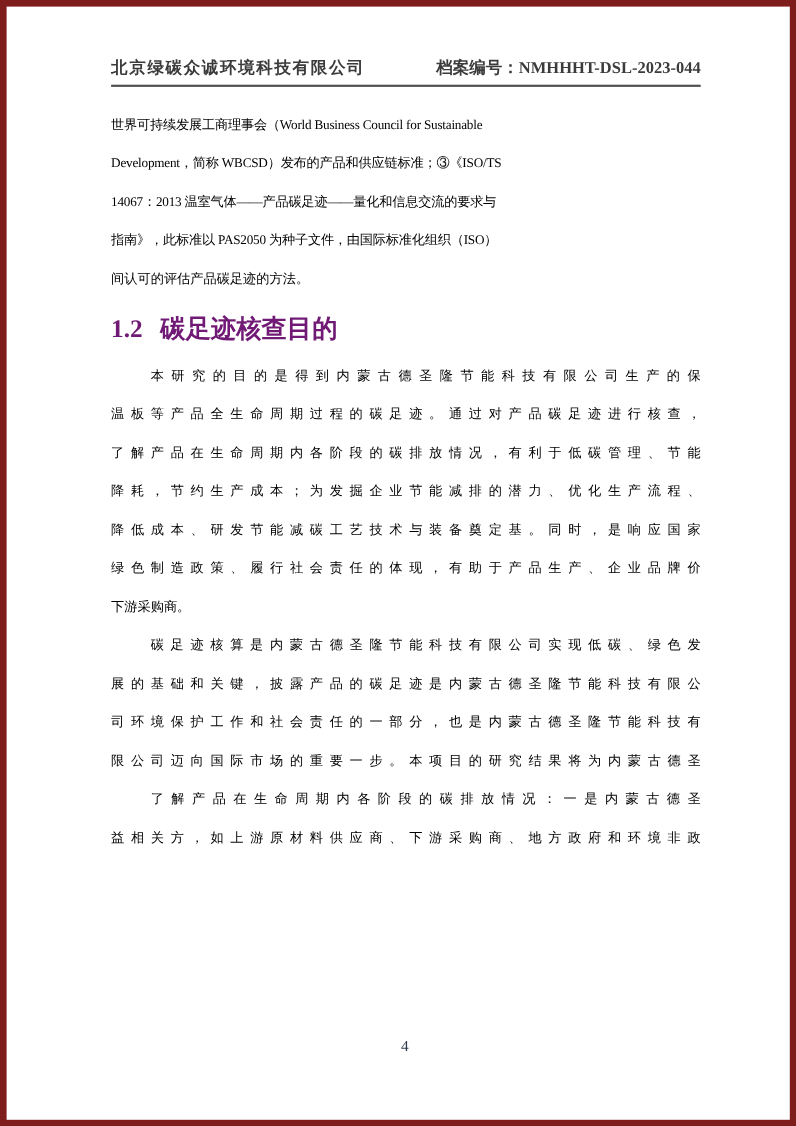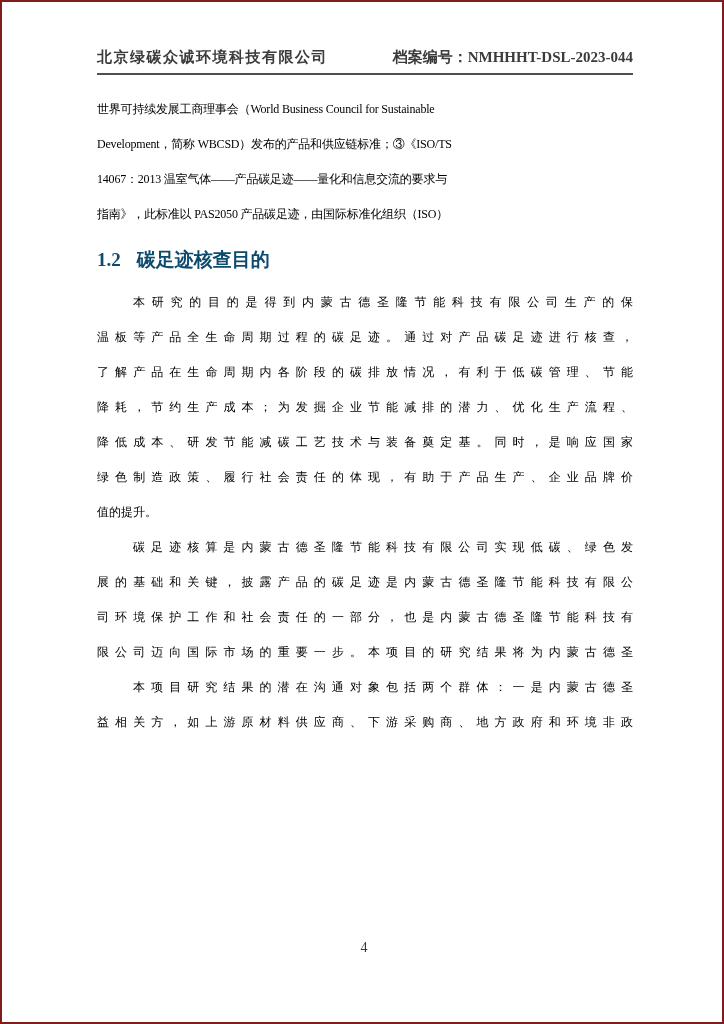--- a/index.html
+++ b/index.html
@@ -13,7 +13,7 @@
     height: 1024px;
     background: #ffffff;
     box-sizing: border-box;
-    border: 2px solid #7f1d1d;
+    border: 6px solid #7f1d1d;
     font-family: "Liberation Serif", "DejaVu Serif", serif;
     color: #2d2d2d;
     overflow: hidden;

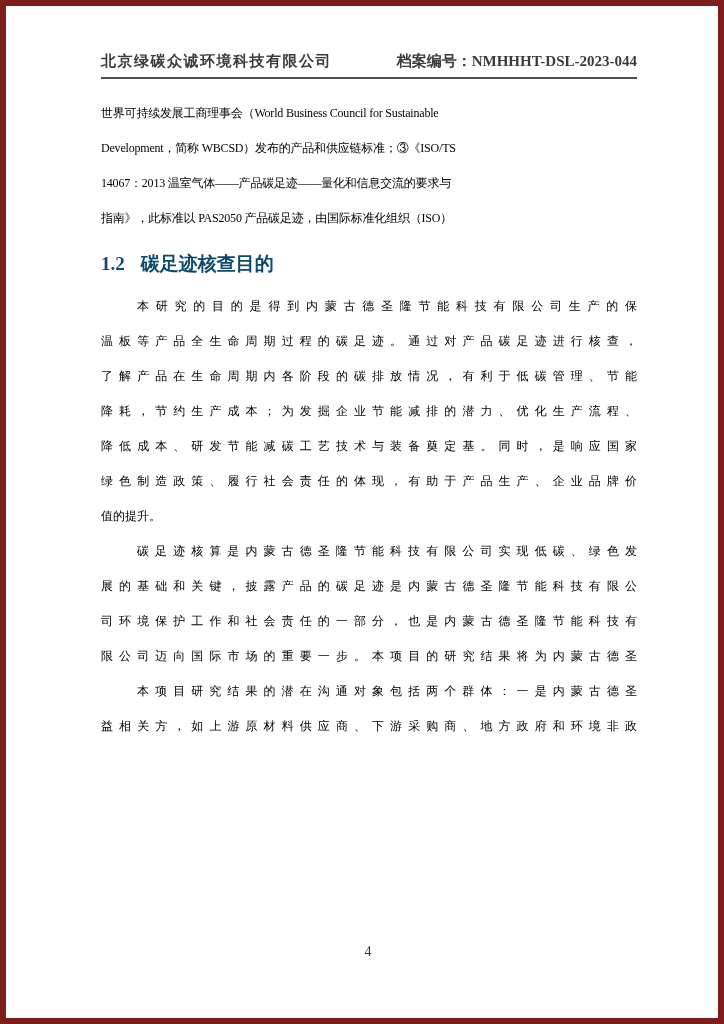--- a/index.html
+++ b/index.html
@@ -107,7 +107,7 @@
       <div class="ln mix">世界可持续发展工商理事会（World Business Council for Sustainable</div>
       <div class="ln mix">Development，简称 WBCSD）发布的产品和供应链标准；③《ISO/TS</div>
       <div class="ln mix">14067：2013 温室气体——产品碳足迹——量化和信息交流的要求与</div>
-      <div class="ln mix">指南》，此标准以 PAS2050 产品碳足迹，由国际标准化组织（ISO）</div>
+      <div class="ln mix">指南》，此标准以 PAS2050 为种子文件，由国际标准化组织（ISO）</div>
     </div>
 
     <div class="heading">

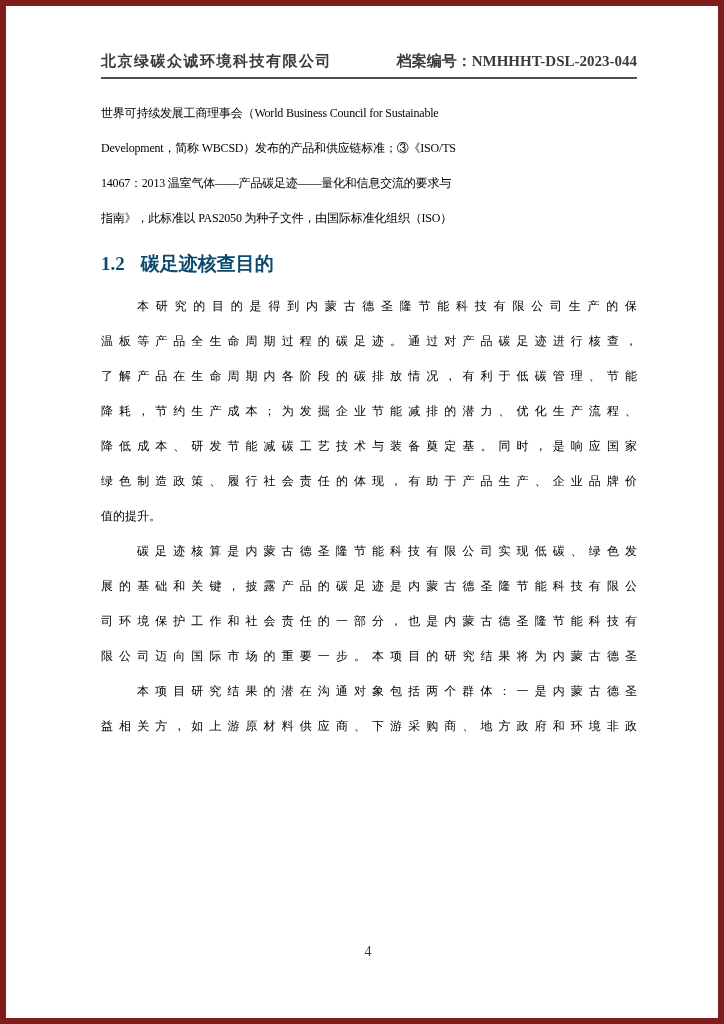--- a/index.html
+++ b/index.html
@@ -108,6 +108,7 @@
       <div class="ln mix">Development，简称 WBCSD）发布的产品和供应链标准；③《ISO/TS</div>
       <div class="ln mix">14067：2013 温室气体——产品碳足迹——量化和信息交流的要求与</div>
       <div class="ln mix">指南》，此标准以 PAS2050 为种子文件，由国际标准化组织（ISO）</div>
+      <div class="ln end">间认可的评估产品碳足迹的方法。</div>
     </div>
 
     <div class="heading">

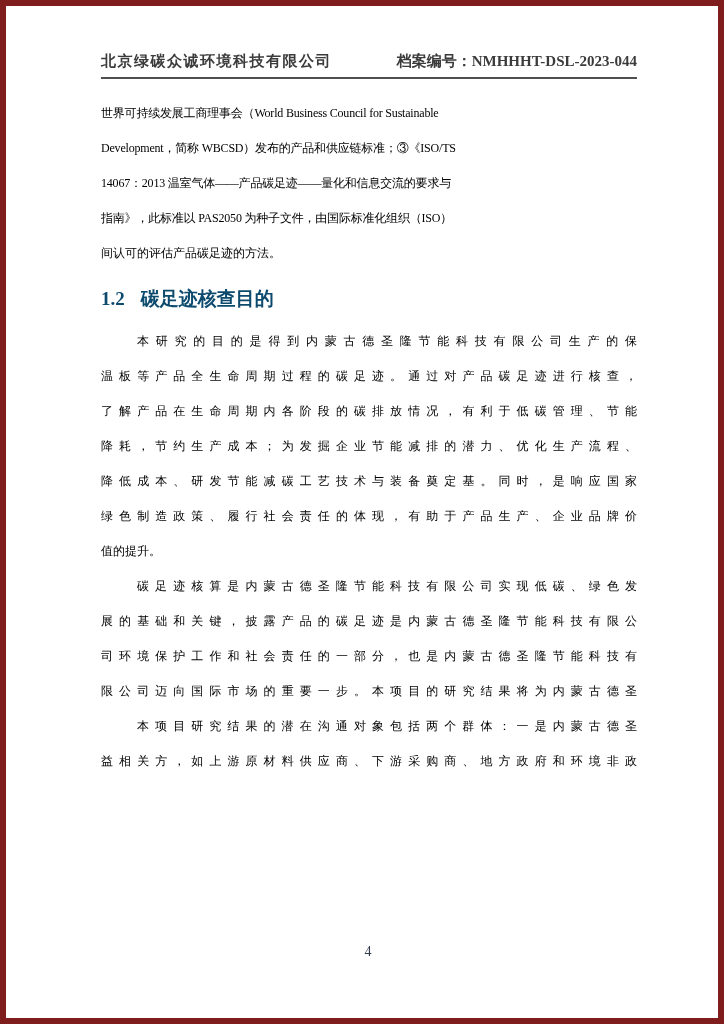--- a/index.html
+++ b/index.html
@@ -71,11 +71,11 @@
   }
   .heading {
     margin: 10px 0 8px 0;
-    font-size: 19px;
+    font-size: 23px;
     font-weight: bold;
     line-height: 35px;
     height: 35px;
-    color: #0c4a6e;
+    color: #701a75;
   }
   .heading .num {
     margin-right: 16px;

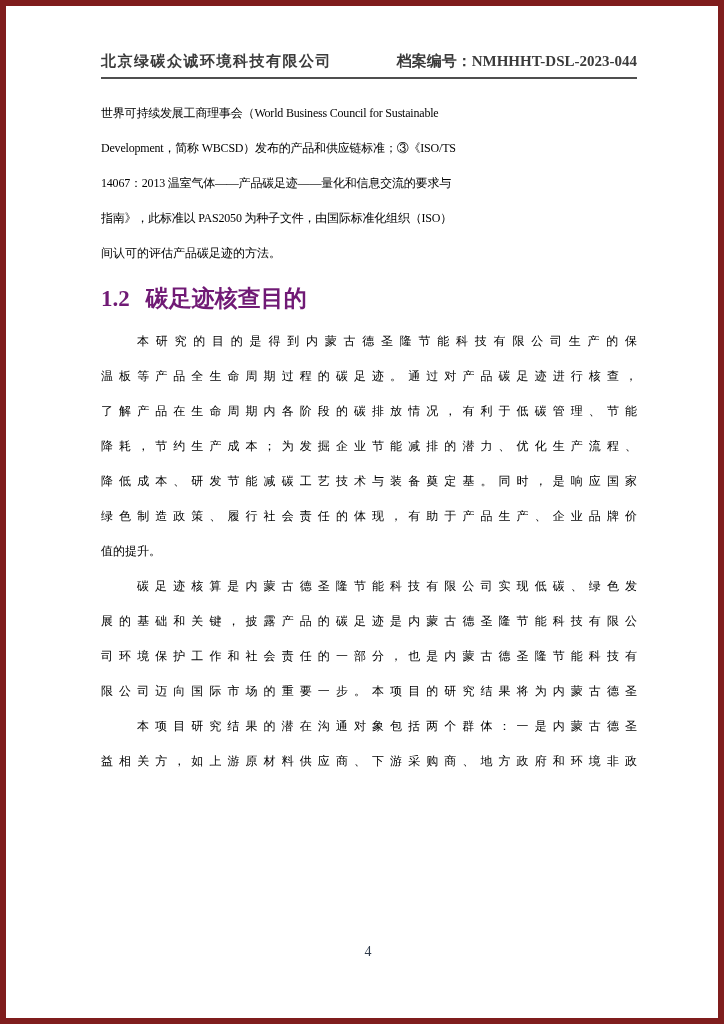--- a/index.html
+++ b/index.html
@@ -122,7 +122,7 @@
       <div class="ln">降耗，节约生产成本；为发掘企业节能减排的潜力、优化生产流程、</div>
       <div class="ln">降低成本、研发节能减碳工艺技术与装备奠定基。同时，是响应国家</div>
       <div class="ln">绿色制造政策、履行社会责任的体现，有助于产品生产、企业品牌价</div>
-      <div class="ln end">值的提升。</div>
+      <div class="ln end">下游采购商。</div>
     </div>
 
     <div>

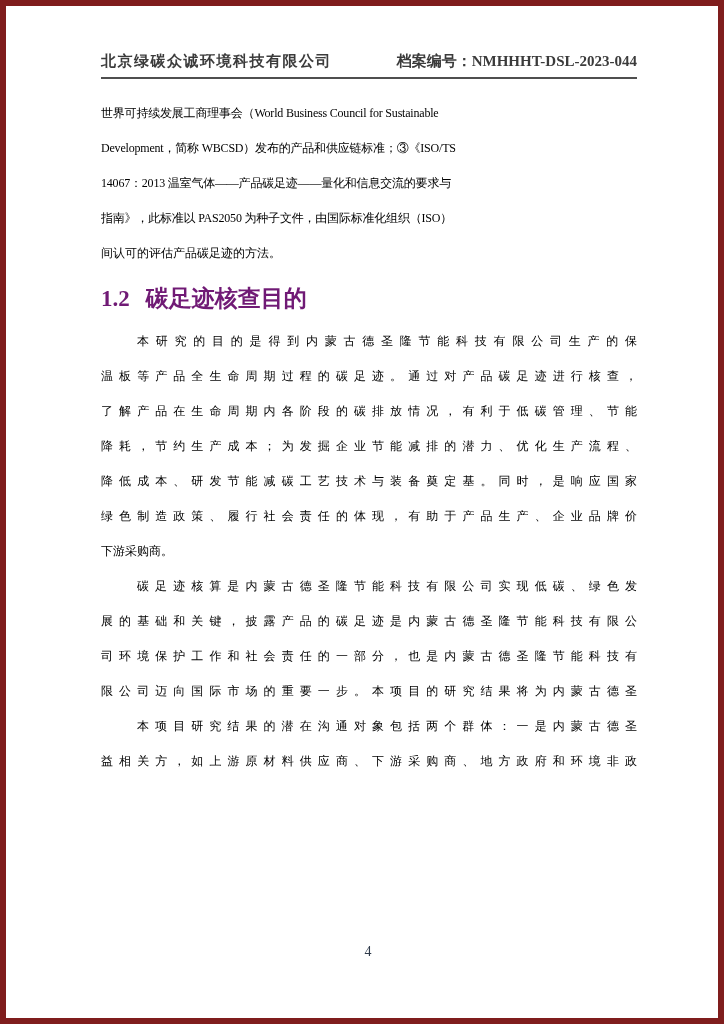--- a/index.html
+++ b/index.html
@@ -133,7 +133,7 @@
     </div>
 
     <div>
-      <div class="ln indent">本项目研究结果的潜在沟通对象包括两个群体：一是内蒙古德圣</div>
+      <div class="ln indent">了解产品在生命周期内各阶段的碳排放情况：一是内蒙古德圣</div>
       <div class="ln">益相关方，如上游原材料供应商、下游采购商、地方政府和环境非政</div>
     </div>
 

